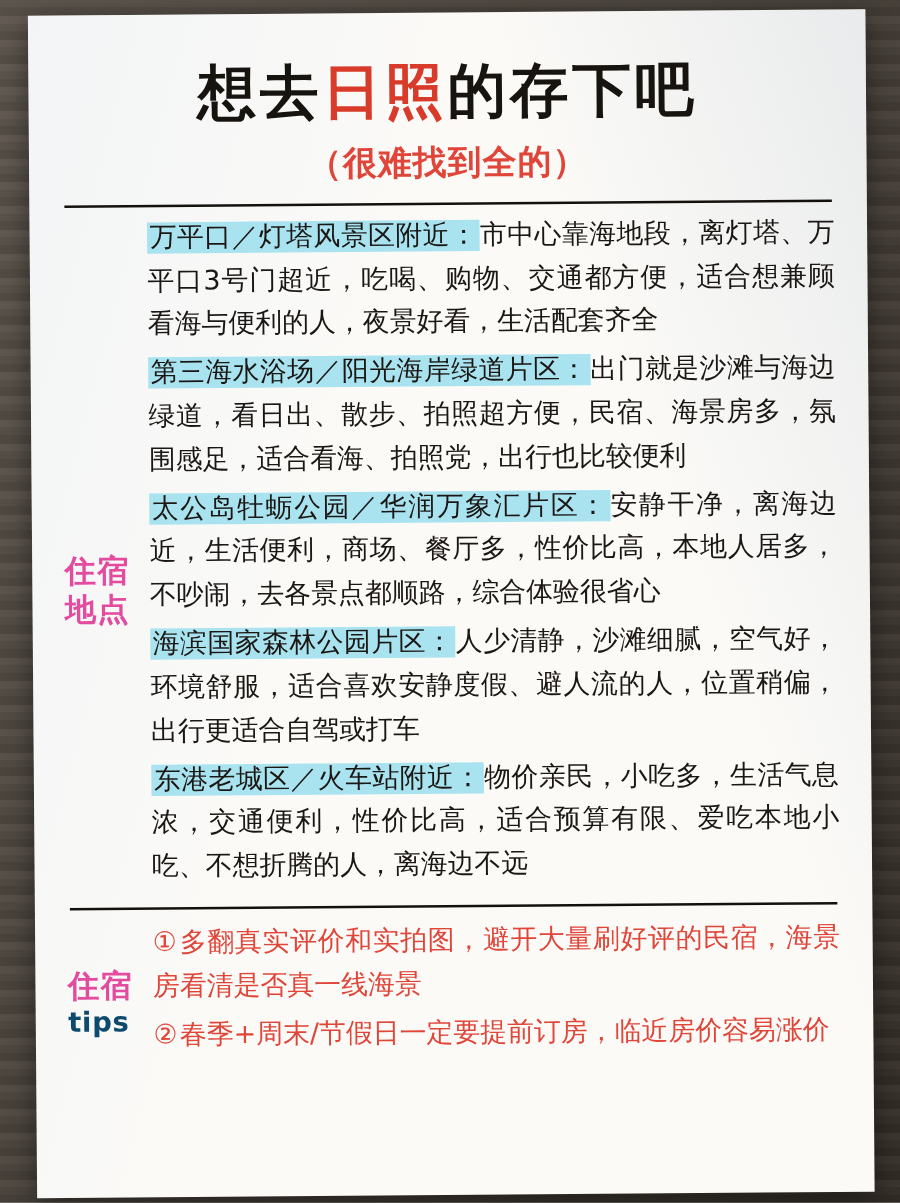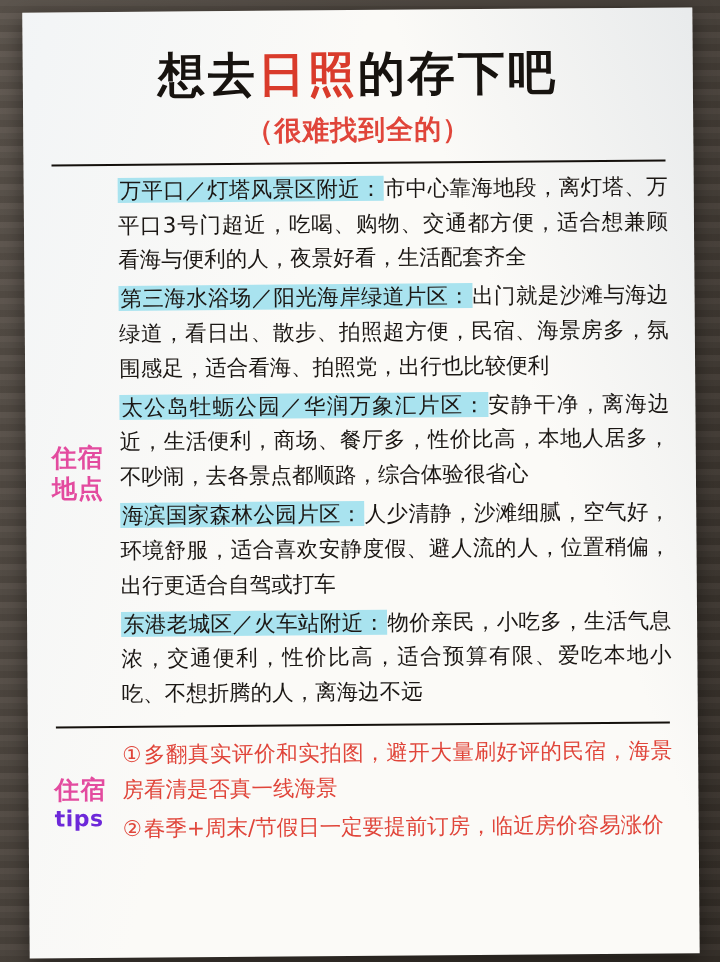--- a/index.html
+++ b/index.html
@@ -113,7 +113,7 @@
   .side-label.sec2 { padding-top: 36px; }
   .side-label .small {
     font-size: 22px;
-    color: #6d28d9;
+    color: #0c4a6e;
     display: block;
     letter-spacing: 0.5px;
   }

